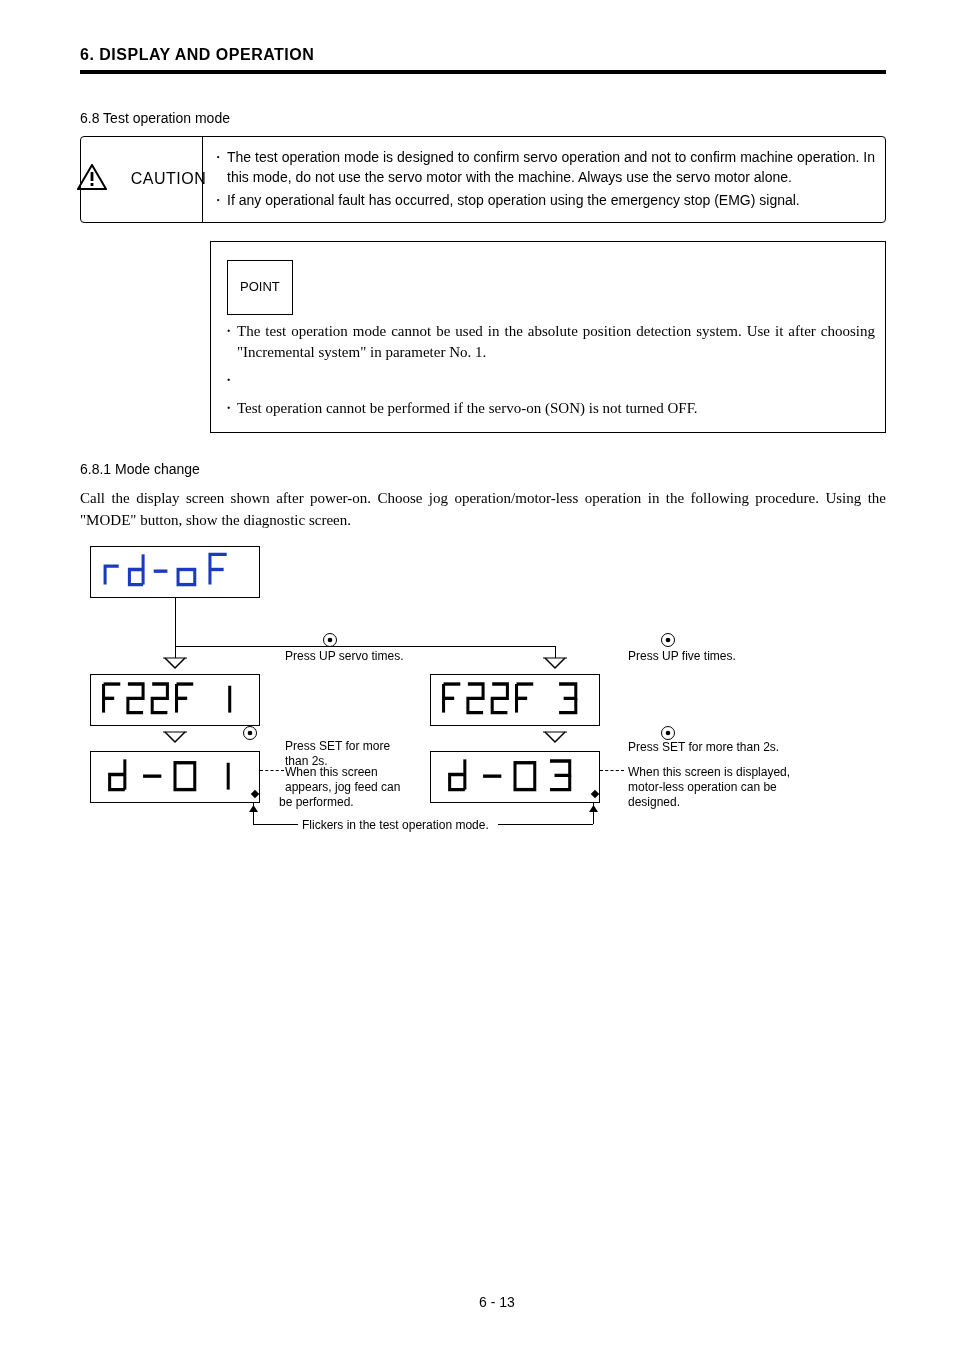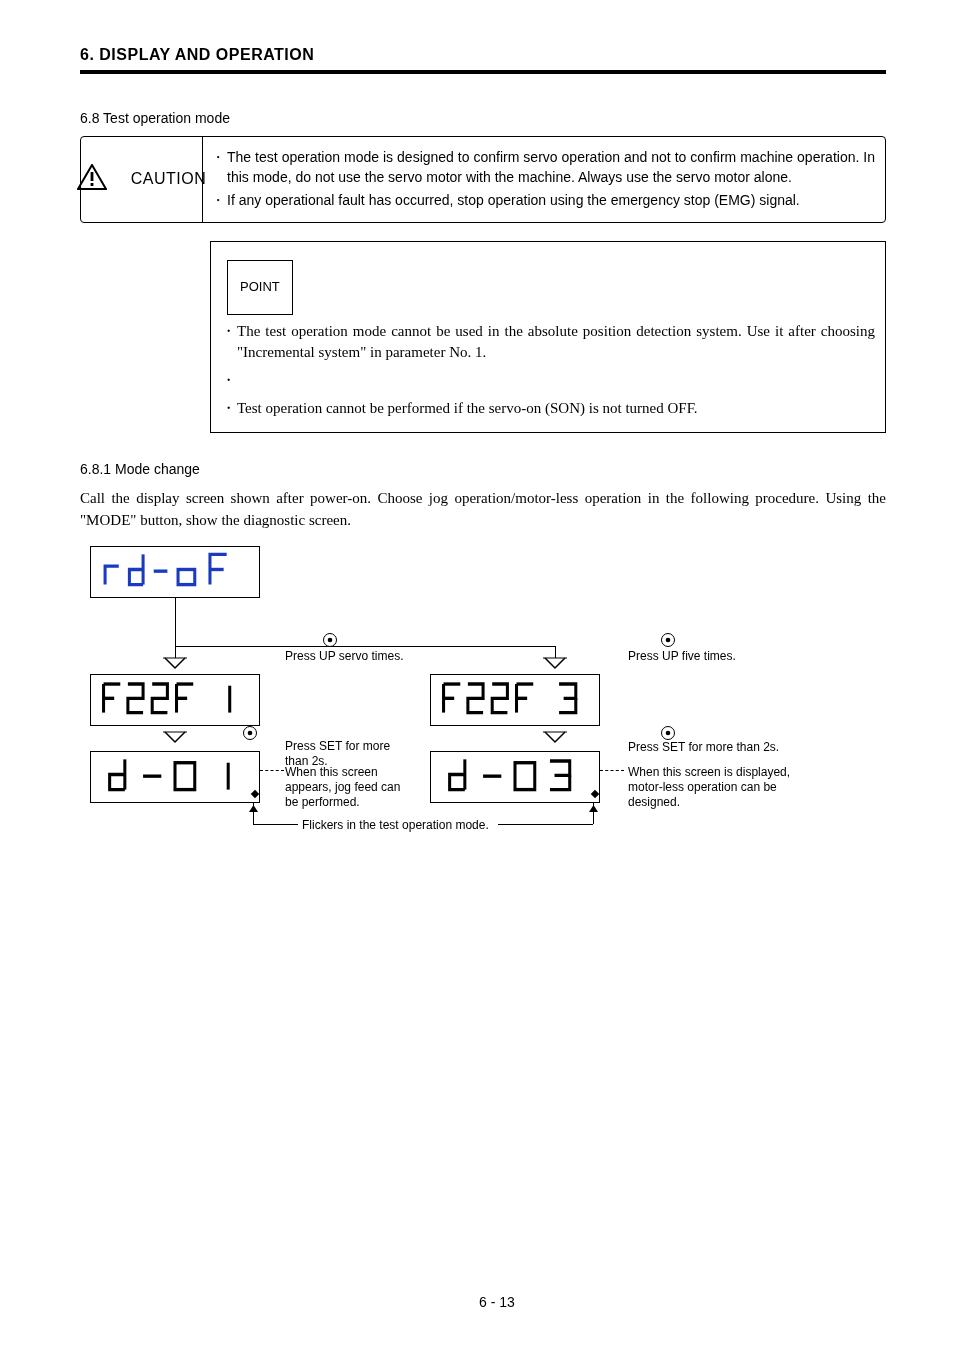--- a/index.html
+++ b/index.html
@@ -382,7 +382,7 @@
     <div class="dashed-line" style="left:180px; top:224px; width:24px;"></div>
     <div class="label" style="left:205px; top:218px;">When this screen</div>
     <div class="label" style="left:205px; top:233px;">appears, jog feed can</div>
-    <div class="label" style="left:205px; top:248px;">be performed.</div>
+    <div class="label" style="left:199px; top:248px;">be performed.</div>
 
     <div class="dashed-line" style="left:520px; top:224px; width:24px;"></div>
     <div class="label" style="left:548px; top:218px;">When this screen is displayed,</div>

